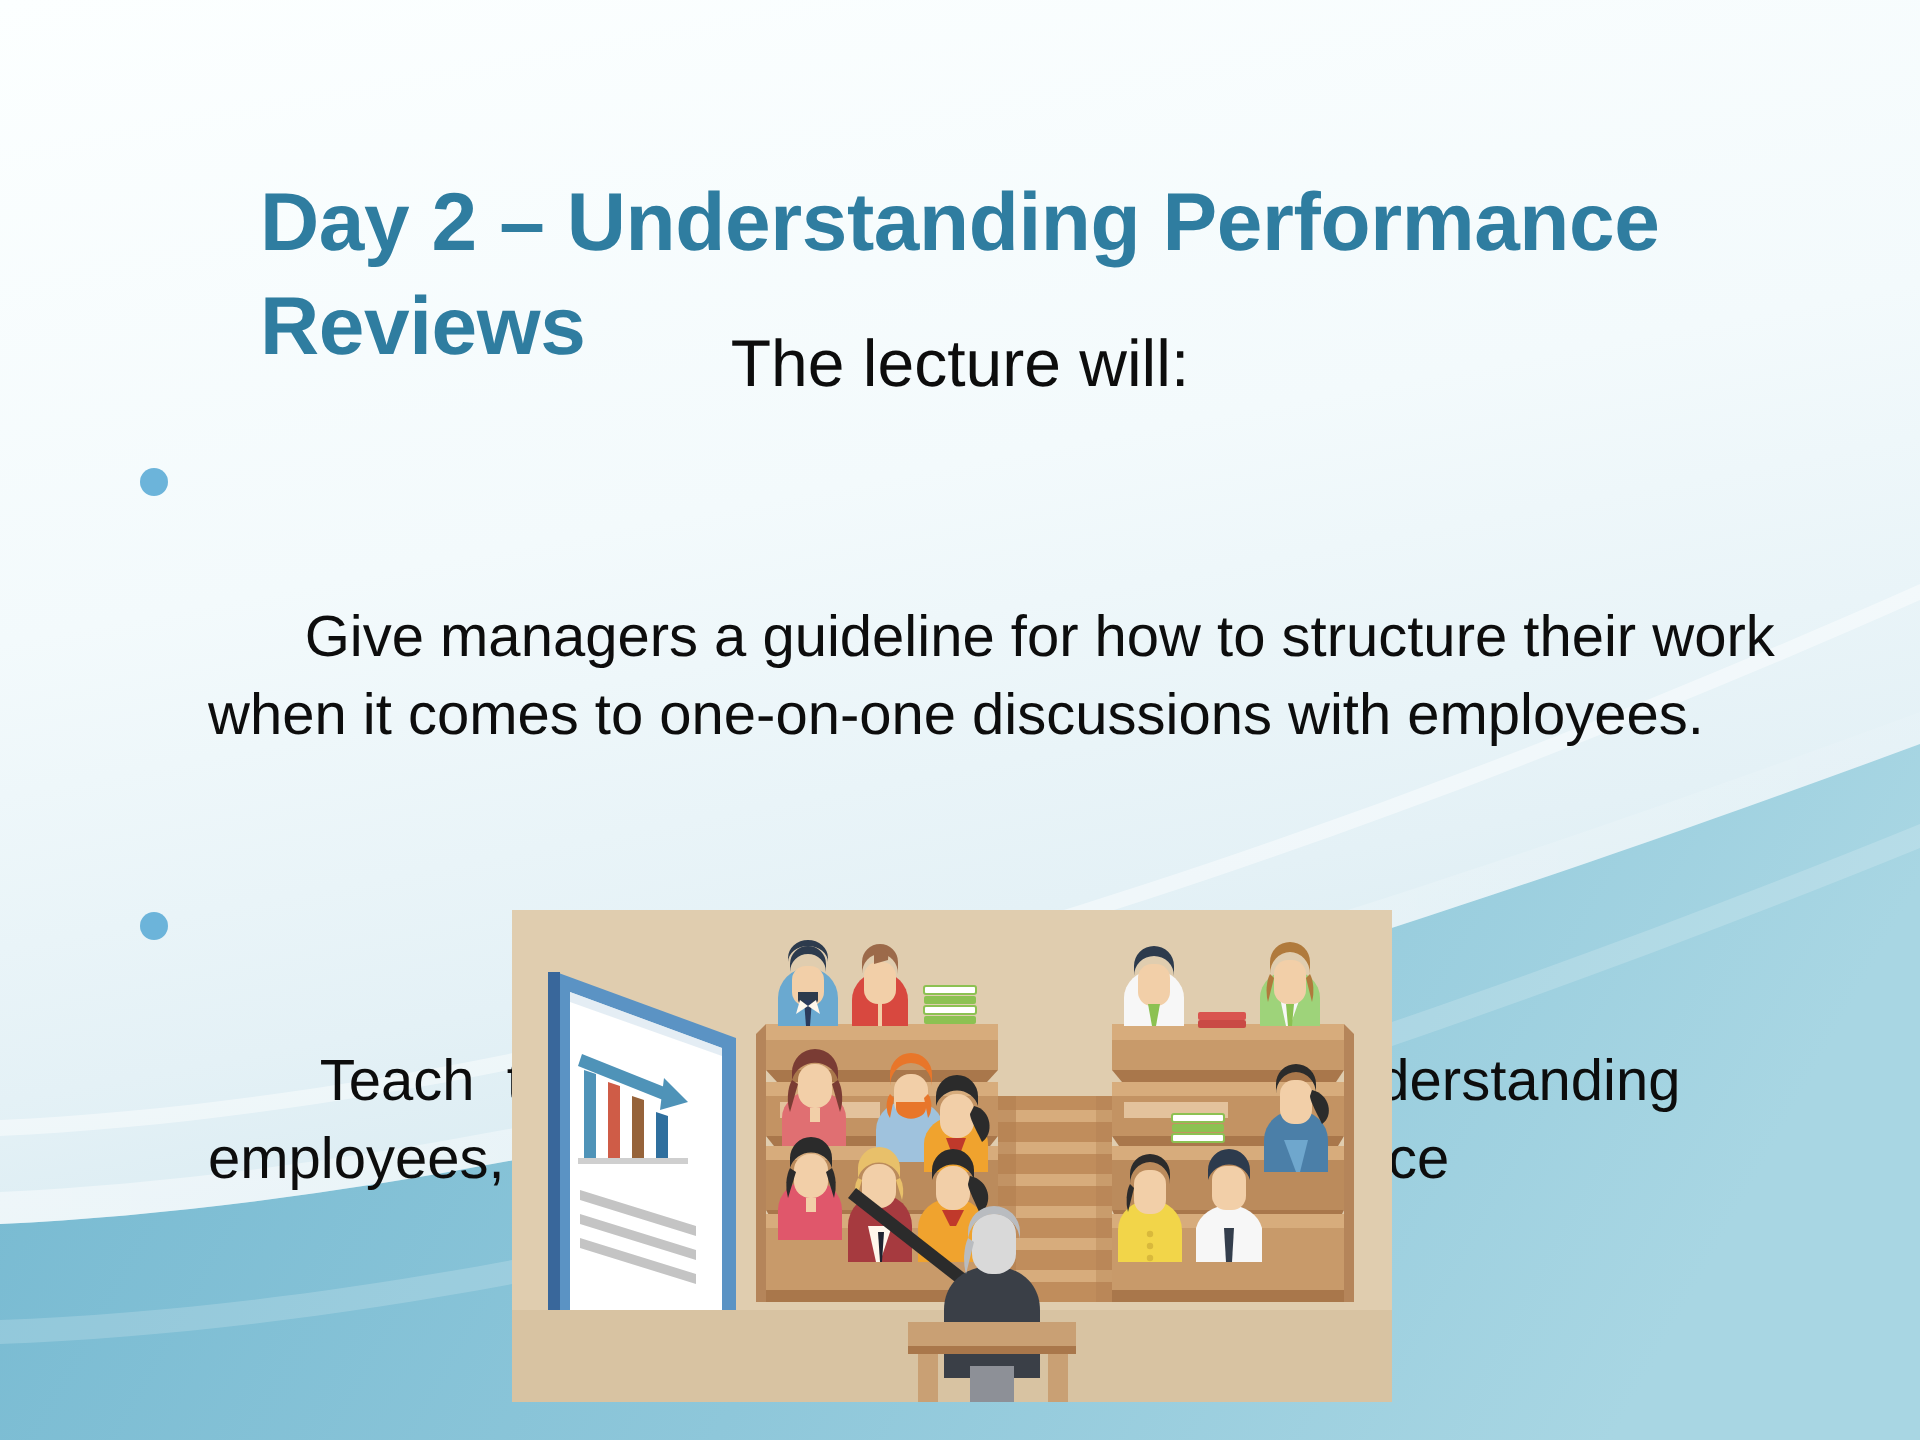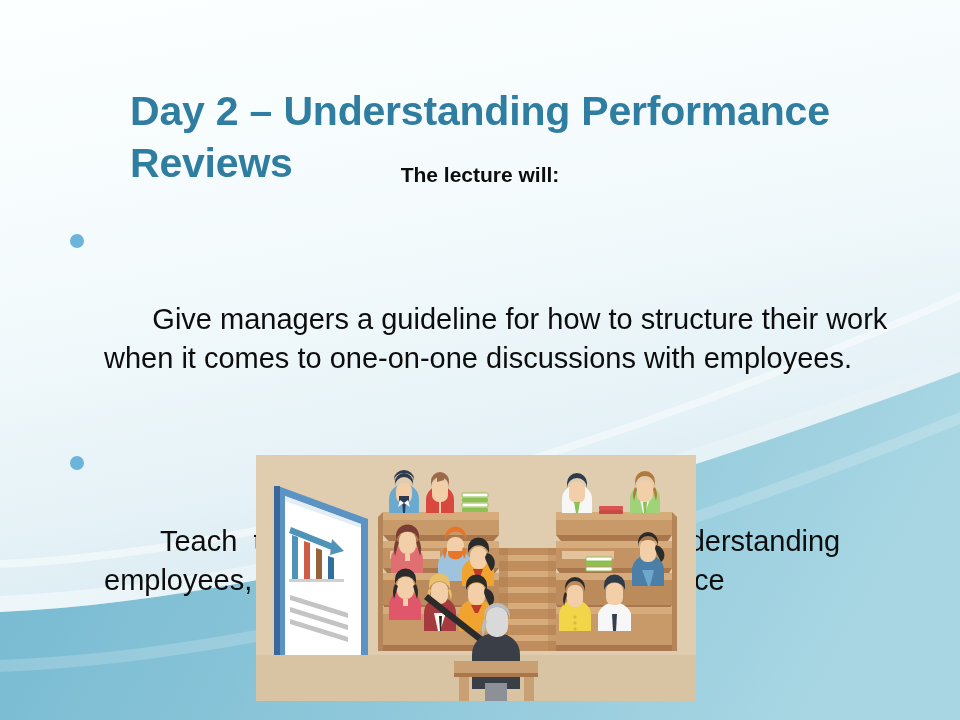--- a/index.html
+++ b/index.html
@@ -45,8 +45,8 @@
     top: 163px;
     width: 600px;
     text-align: center;
-    font-size: 21px;
-    font-weight: bold;
+    font-size: 33px;
+    font-weight: normal;
     color: #0d0d0d;
   }
   

